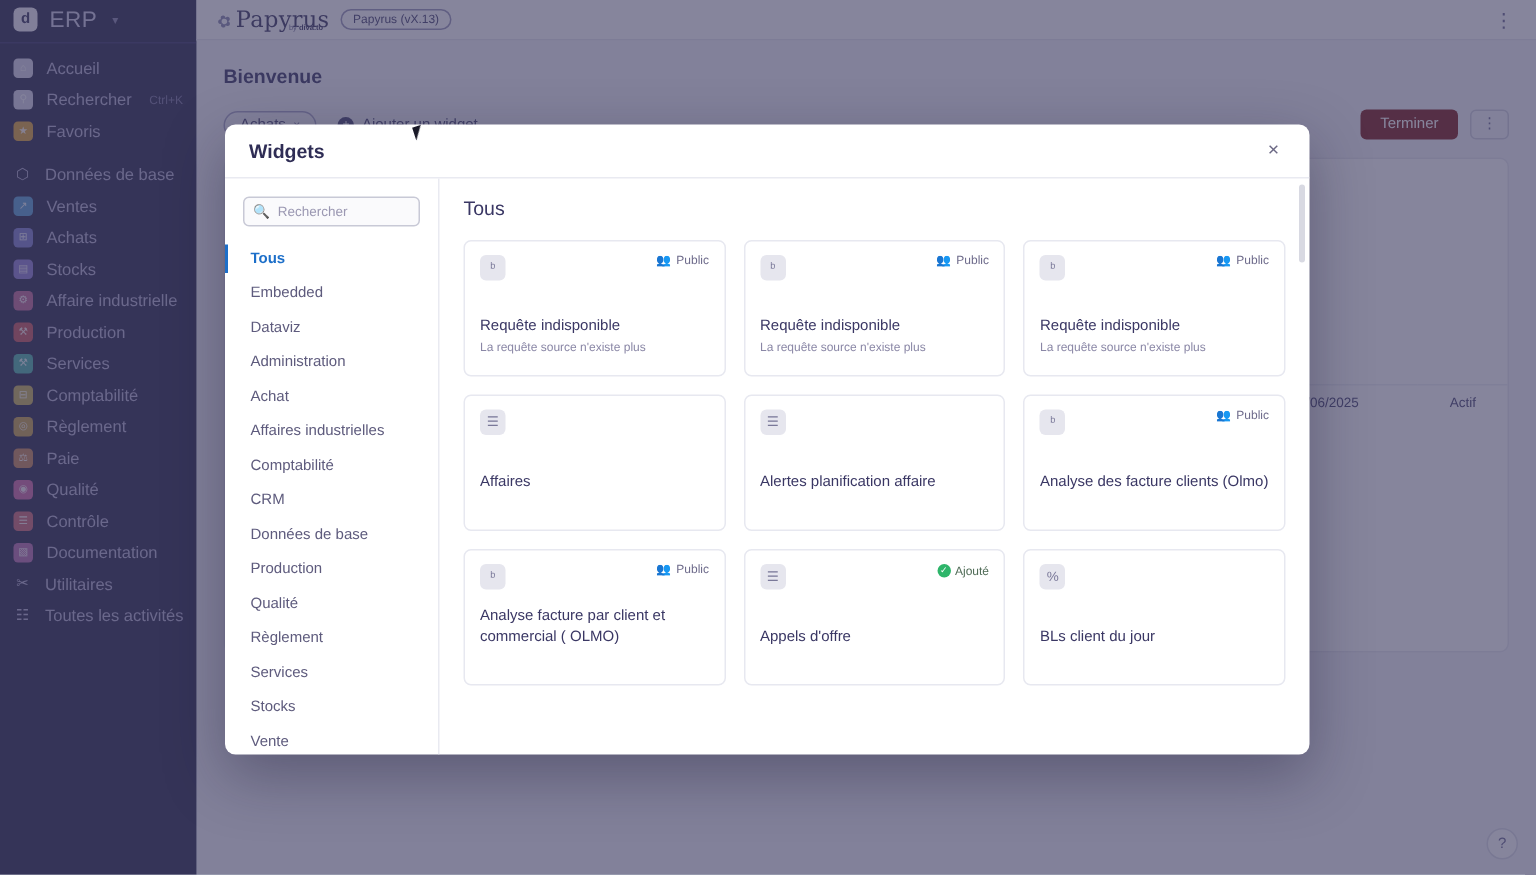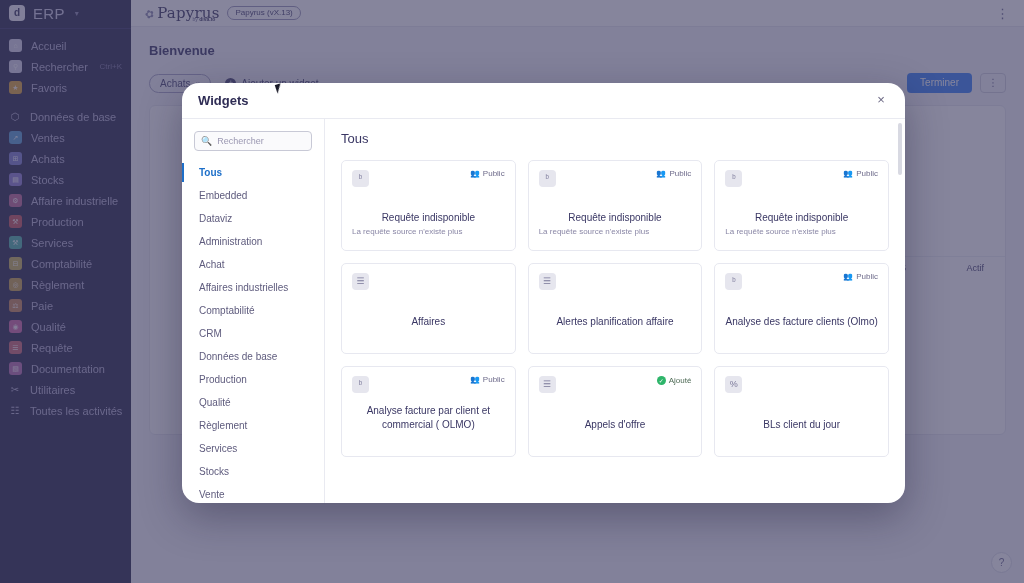--- a/index.html
+++ b/index.html
@@ -100,7 +100,7 @@
   }
   .tabrow-right { margin-left: auto; display: flex; align-items: center; gap: 8px; }
   .btn-primary {
-    background: #3b82f6; color: #fff; border-radius: 4px;
+    background: #7f1d1d; color: #fff; border-radius: 4px;
     font-size: 10px; padding: 5px 13px; line-height: 1;
   }
   .btn-ghost {

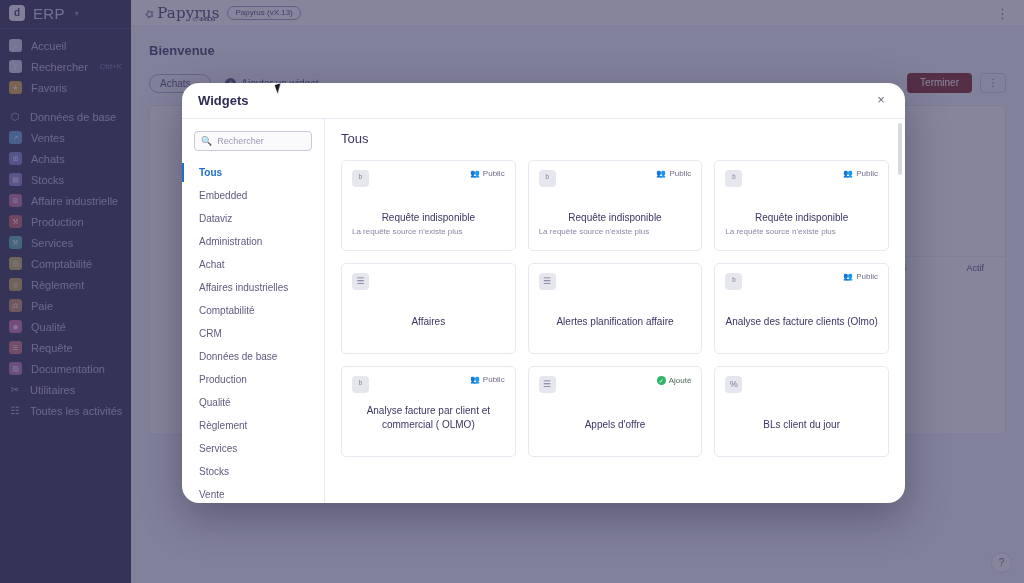--- a/index.html
+++ b/index.html
@@ -138,11 +138,10 @@
   .modal {
     position: absolute; left: 150px; top: 83px;
     width: 723px; height: 420px;
-    background: #ffffff; border-radius: 17px;
+    background: #ffffff; border-radius: 7px;
     box-shadow: 0 14px 40px rgba(20,18,50,.35);
     display: flex; flex-direction: column;
     overflow: hidden;
-    margin-left: 32px;
   }
   .modal-head {
     height: 36px; flex: 0 0 36px;

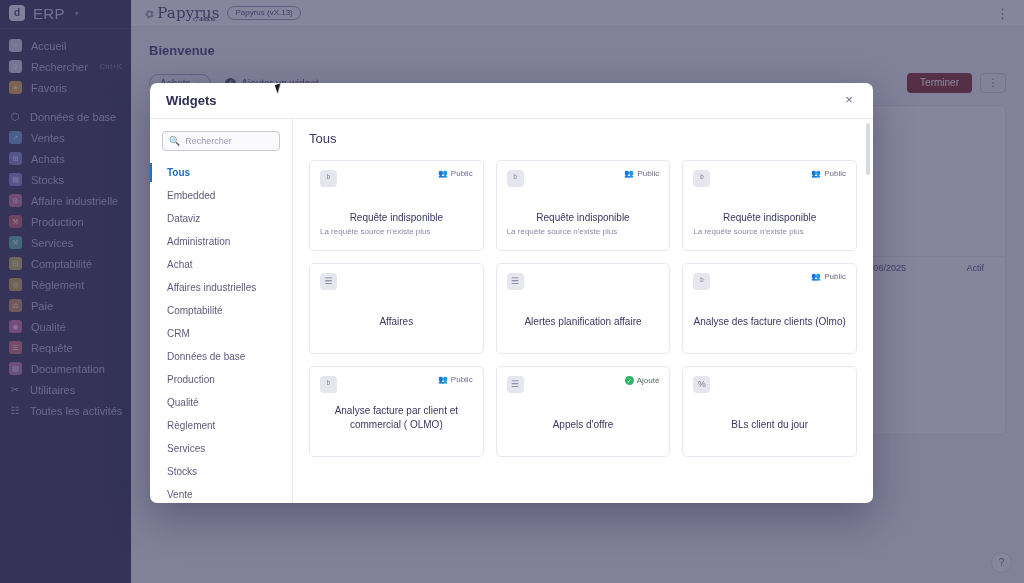--- a/index.html
+++ b/index.html
@@ -223,7 +223,7 @@
   }
   .wcard-title {
     margin-top: auto; margin-bottom: 2px;
-    font-size: 10px; color: #3a3764; line-height: 1.35; text-align: center;
+    font-size: 10px; color: #3a3764; line-height: 1.35;
   }
   .wcard-sub { font-size: 8px; color: #8a87a6; line-height: 1.3; margin-bottom: 4px; }
   .wcard-title.only { margin-bottom: 16px; }

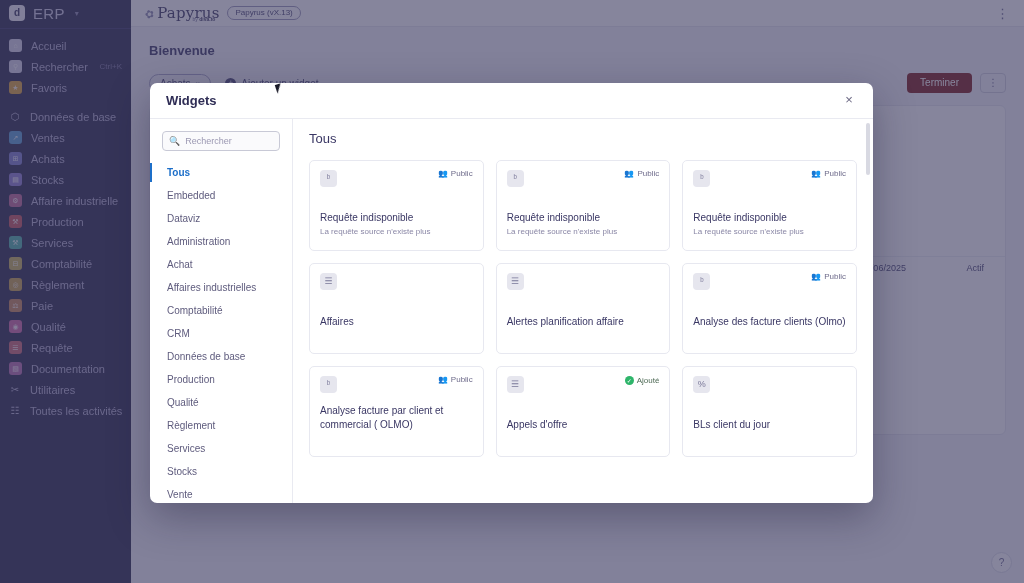--- a/index.html
+++ b/index.html
@@ -321,7 +321,7 @@
           </div>
           <div class="nav-item">
             <span class="nav-ico boxed" style="background: rgb(204, 107, 120);">☰</span>
-            <span>Requête</span>
+            <span>Contrôle</span>
           </div>
           <div class="nav-item">
             <span class="nav-ico boxed" style="background: rgb(185, 111, 176);">▧</span>

